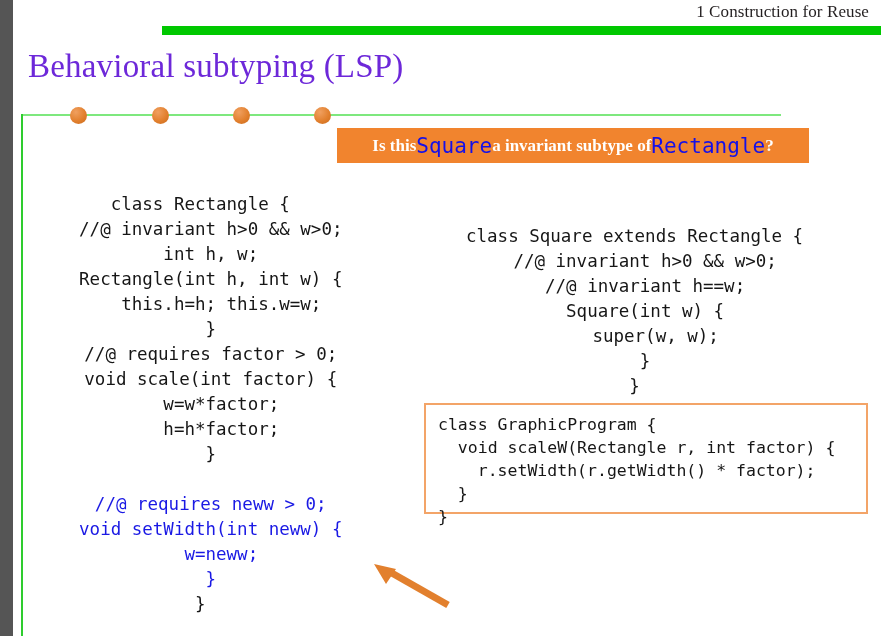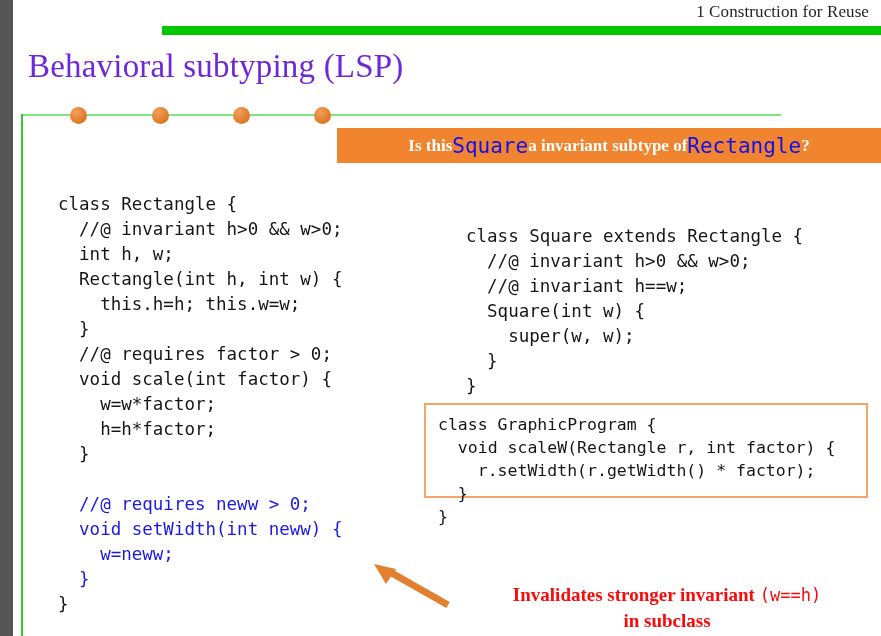--- a/index.html
+++ b/index.html
@@ -89,7 +89,7 @@
     position: absolute;
     left: 337px;
     top: 128px;
-    width: 544px;
+    width: 472px;
     height: 35px;
     background: #f1842e;
     box-sizing: border-box;

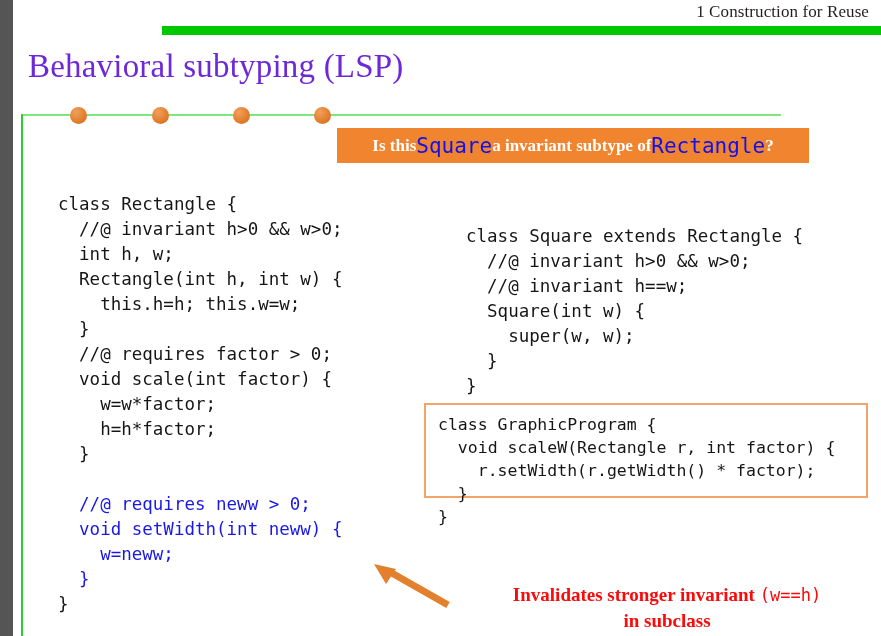--- a/index.html
+++ b/index.html
@@ -117,6 +117,7 @@
     line-height: 25px;
     color: #161616;
     white-space: pre;
+    text-align: center;
   }
   .code.left  { left: 58px;  top: 192px; }
   .code.right { left: 466px; top: 192px; margin-top: 32px; }

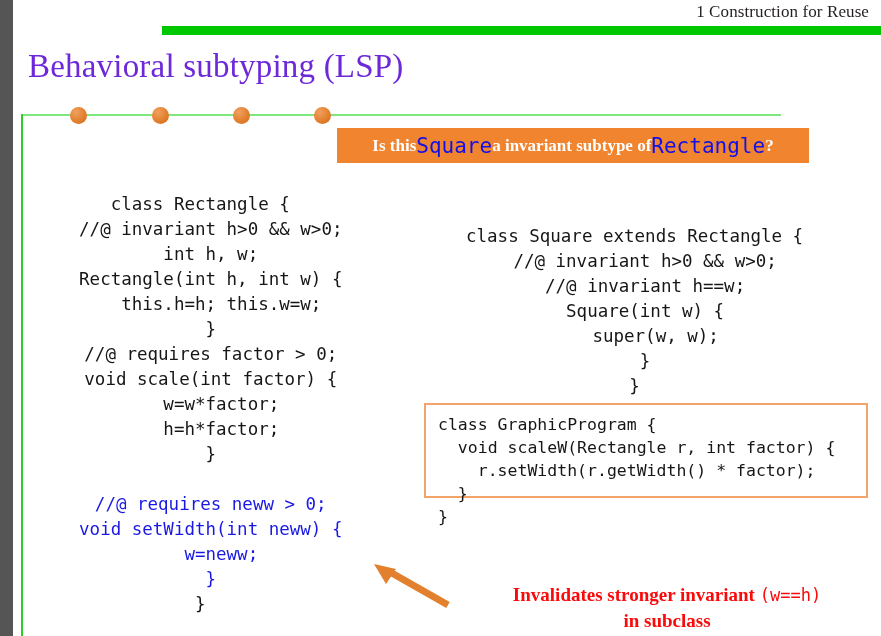--- a/index.html
+++ b/index.html
@@ -129,7 +129,7 @@
     left: 424px;
     top: 403px;
     width: 444px;
-    height: 95px;
+    height: 111px;
     border: 2px solid #f3a468;
     box-sizing: border-box;
     background: #ffffff;

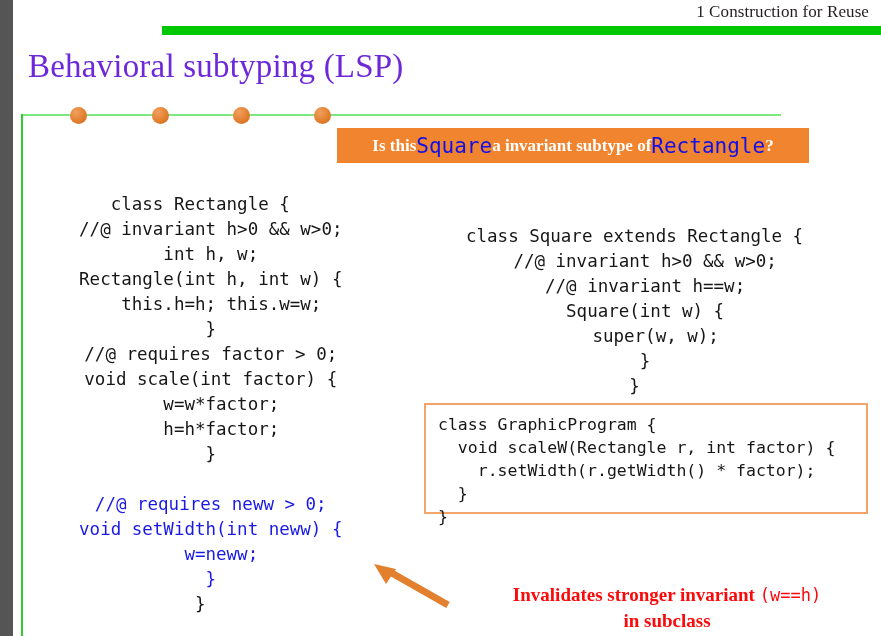--- a/index.html
+++ b/index.html
@@ -242,7 +242,6 @@
     <polygon points="4,4 26,9 16,24" fill="#e2802e"></polygon>
   </svg>
 
-  <div class="annotation"><span>Invalidates stronger invariant </span><span class="mono">(w==h)</span><br><span>in subclass</span></div>
 
 </div>
 

